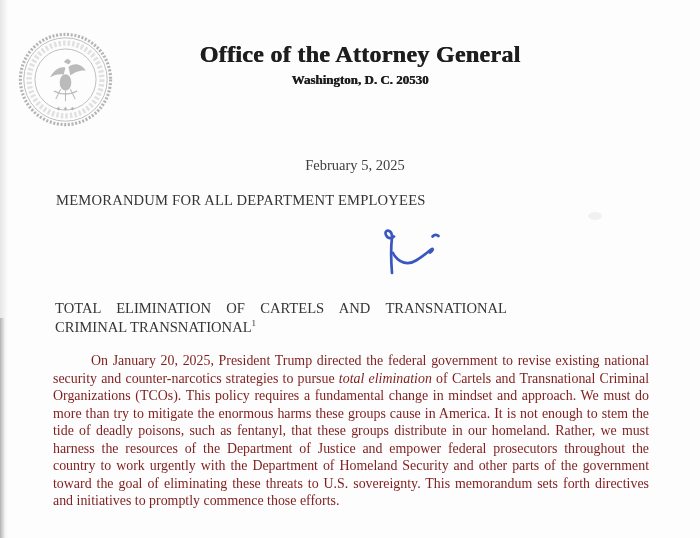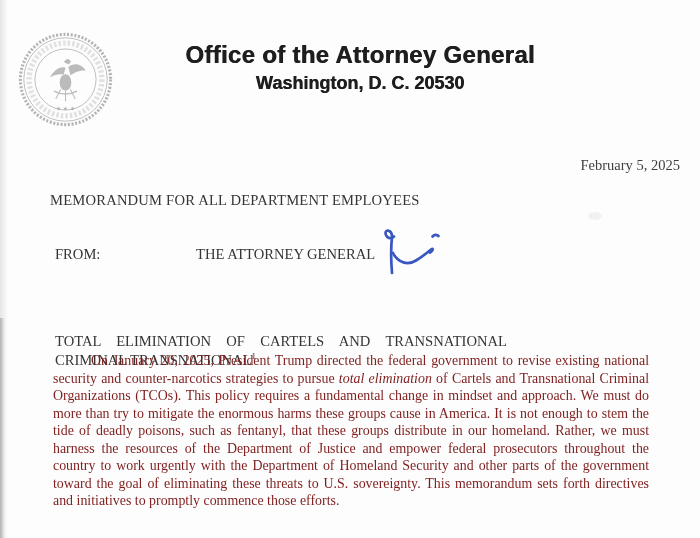--- a/index.html
+++ b/index.html
@@ -28,7 +28,7 @@
     position:absolute; left:40px; right:20px; top:41px;
     text-align:center;
     color:#1e1e1e;
-    font-family:Liberation Sans, sans-serif;
+    font-family:Liberation Serif, serif;
     font-weight:bold;
   }
   .letterhead .office {

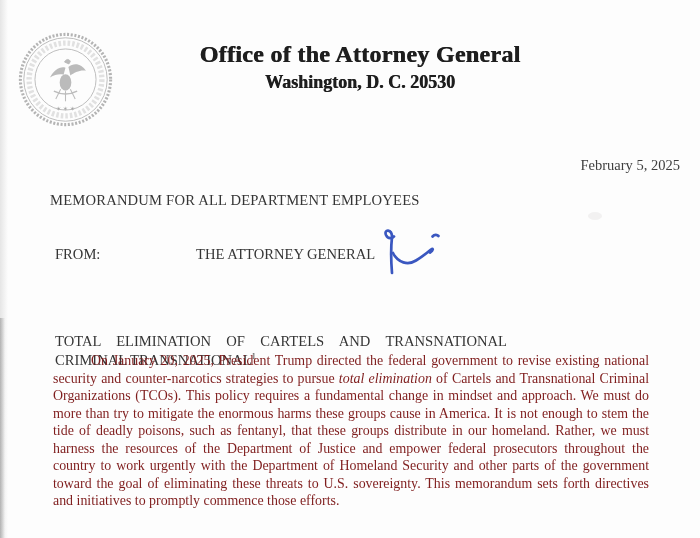--- a/index.html
+++ b/index.html
@@ -37,7 +37,7 @@
     text-shadow:0.6px 0 0 #1e1e1e;
   }
   .letterhead .address {
-    font-size:18px;
+    font-size:13px;
     margin-top:4px;
     text-shadow:0.5px 0 0 #1e1e1e;
   }

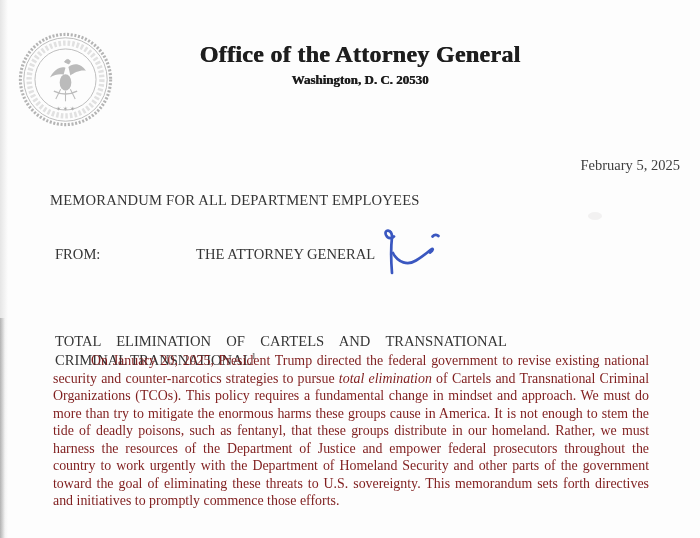--- a/index.html
+++ b/index.html
@@ -44,7 +44,7 @@
 
   .date-line {
     position:absolute; left:30px; right:20px; top:157px;
-    text-align:right; font-size:14.5px; color:#3f3f3f;
+    text-align:center; font-size:14.5px; color:#3f3f3f;
   }
   .memo-line {
     position:absolute; left:50px; top:192px;

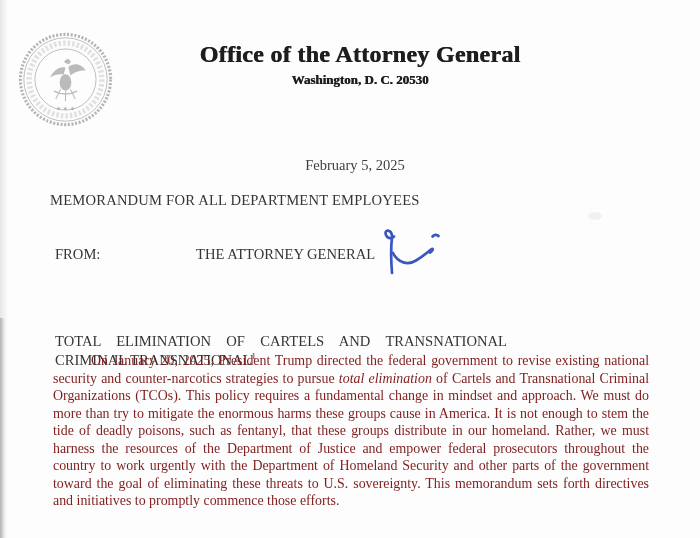--- a/index.html
+++ b/index.html
@@ -47,7 +47,7 @@
     text-align:center; font-size:14.5px; color:#3f3f3f;
   }
   .memo-line {
-    position:absolute; left:50px; top:192px;
+    position:absolute; left:56px; top:192px;
     font-size:14.6px; letter-spacing:0.2px; color:#353535;
   }
   .kv-row { position:absolute; left:55px; font-size:14.6px; color:#353535; }

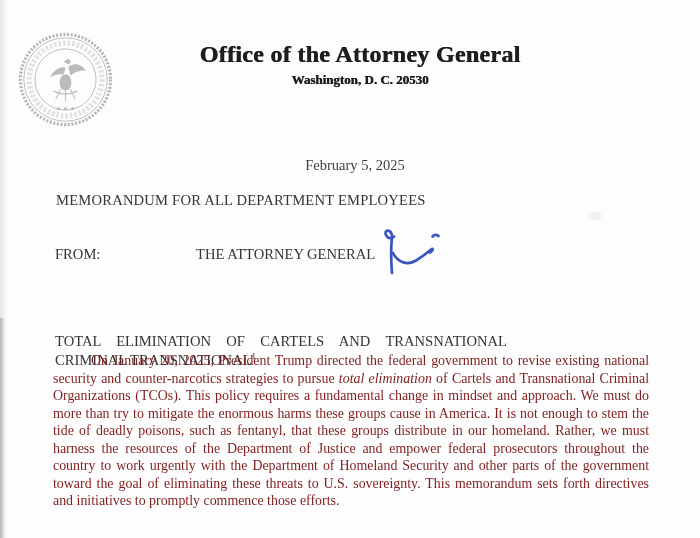--- a/index.html
+++ b/index.html
@@ -115,9 +115,6 @@
 
   <div class="memo-line">MEMORANDUM FOR ALL DEPARTMENT EMPLOYEES</div>
 
-  <div class="kv-row from-row">
-    <span class="kv-label">FROM:</span><span class="kv-value">THE ATTORNEY GENERAL</span>
-  </div>
 
   <svg class="signature" width="70" height="52" viewBox="0 0 70 52" aria-hidden="true">
     <g fill="none" stroke="#3a57c0" stroke-width="2.7" stroke-linecap="round">

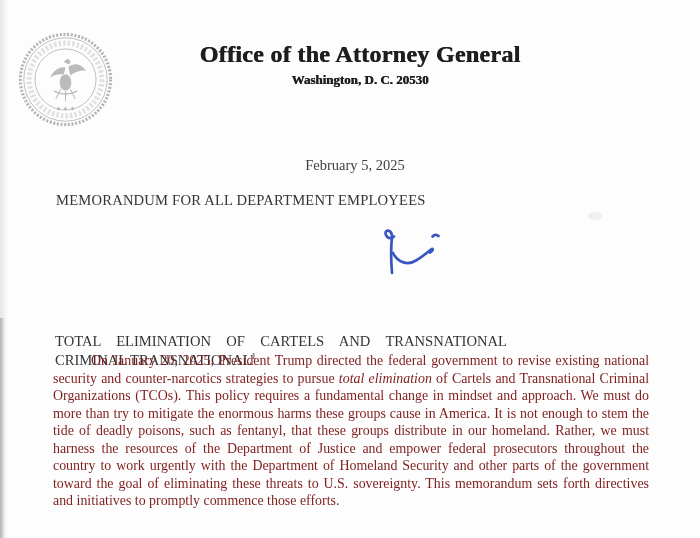--- a/index.html
+++ b/index.html
@@ -55,7 +55,7 @@
   .subject-row { top:300px; }
   .kv-label { display:inline-block; width:141px; vertical-align:top; }
   .kv-value { vertical-align:top; }
-  .subject-col { display:inline-block; width:452px; vertical-align:top;margin-top:33px; }
+  .subject-col { display:inline-block; width:452px; vertical-align:top; }
   .subject-l1 { text-align:justify; text-align-last:justify; }
   .subject-l2 { margin-top:1.5px; }
   sup.fn { font-size:9px; vertical-align:super; line-height:0; }

